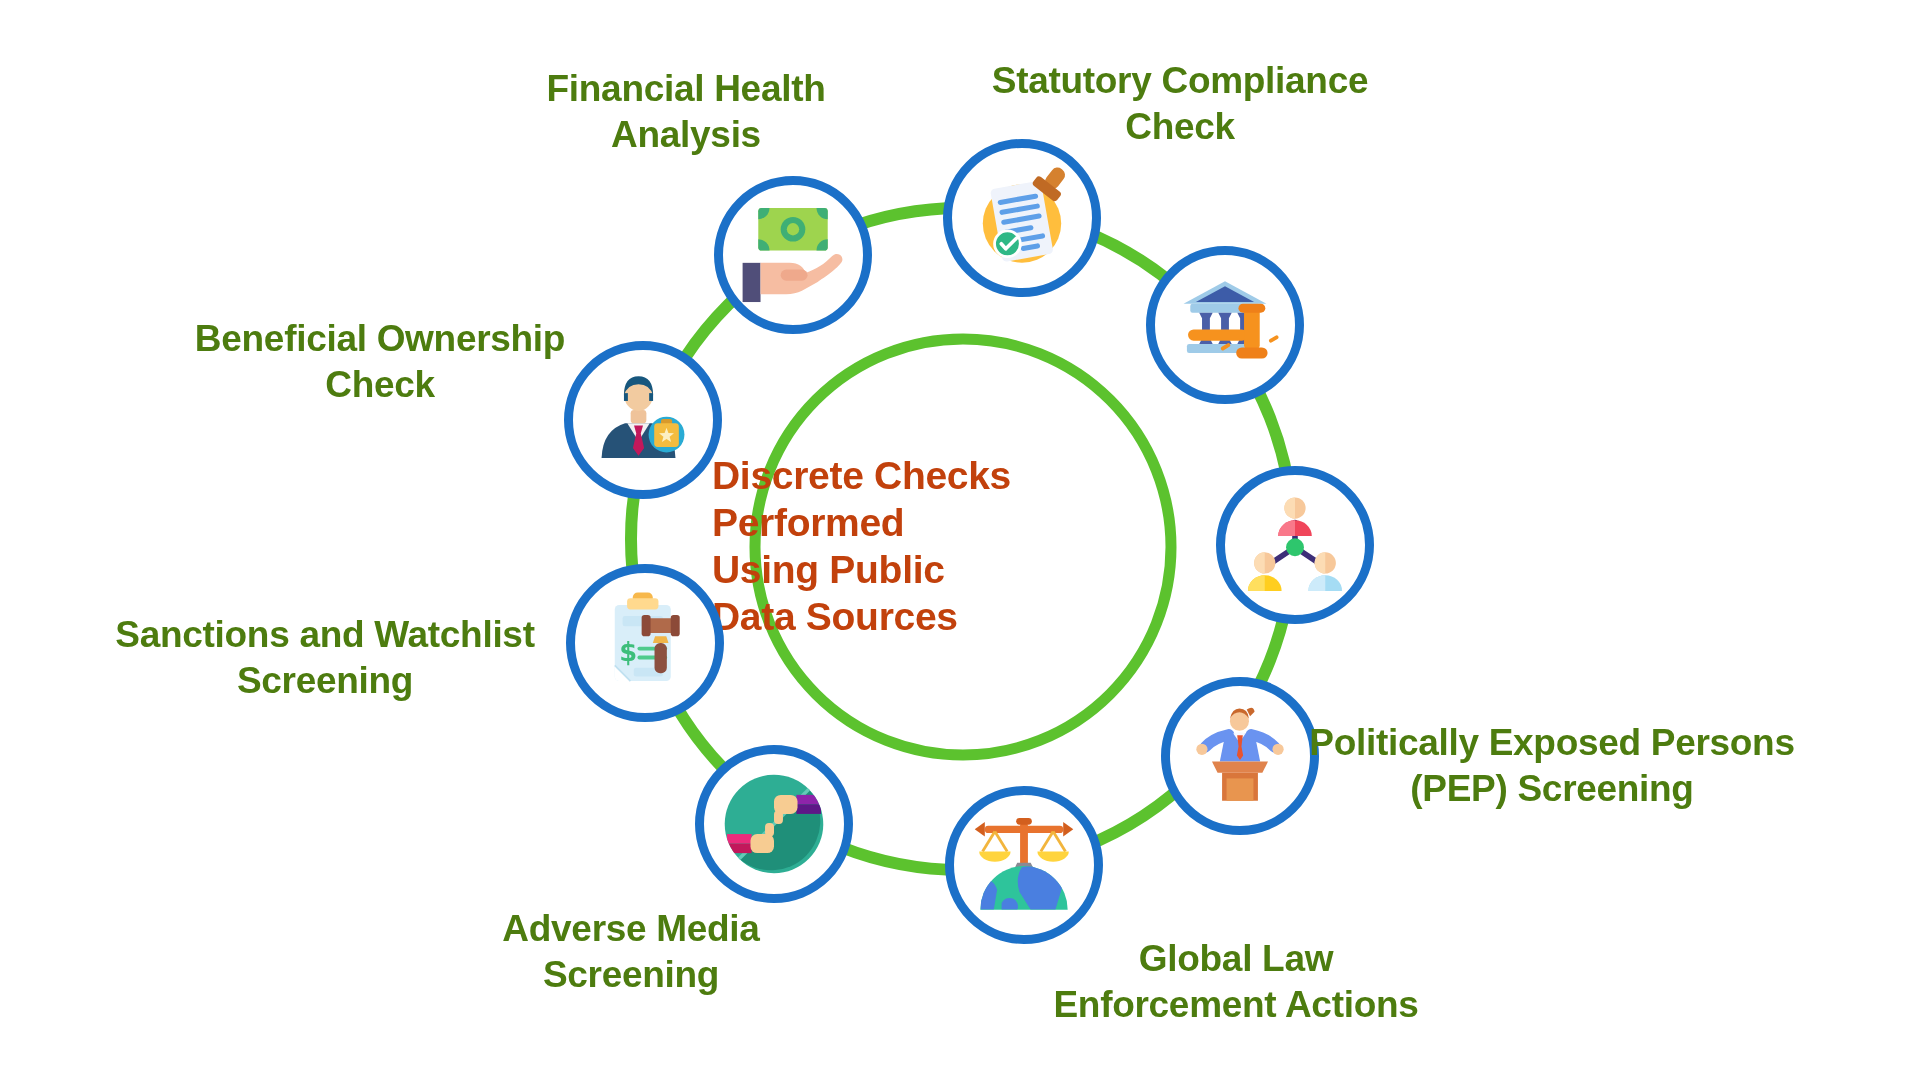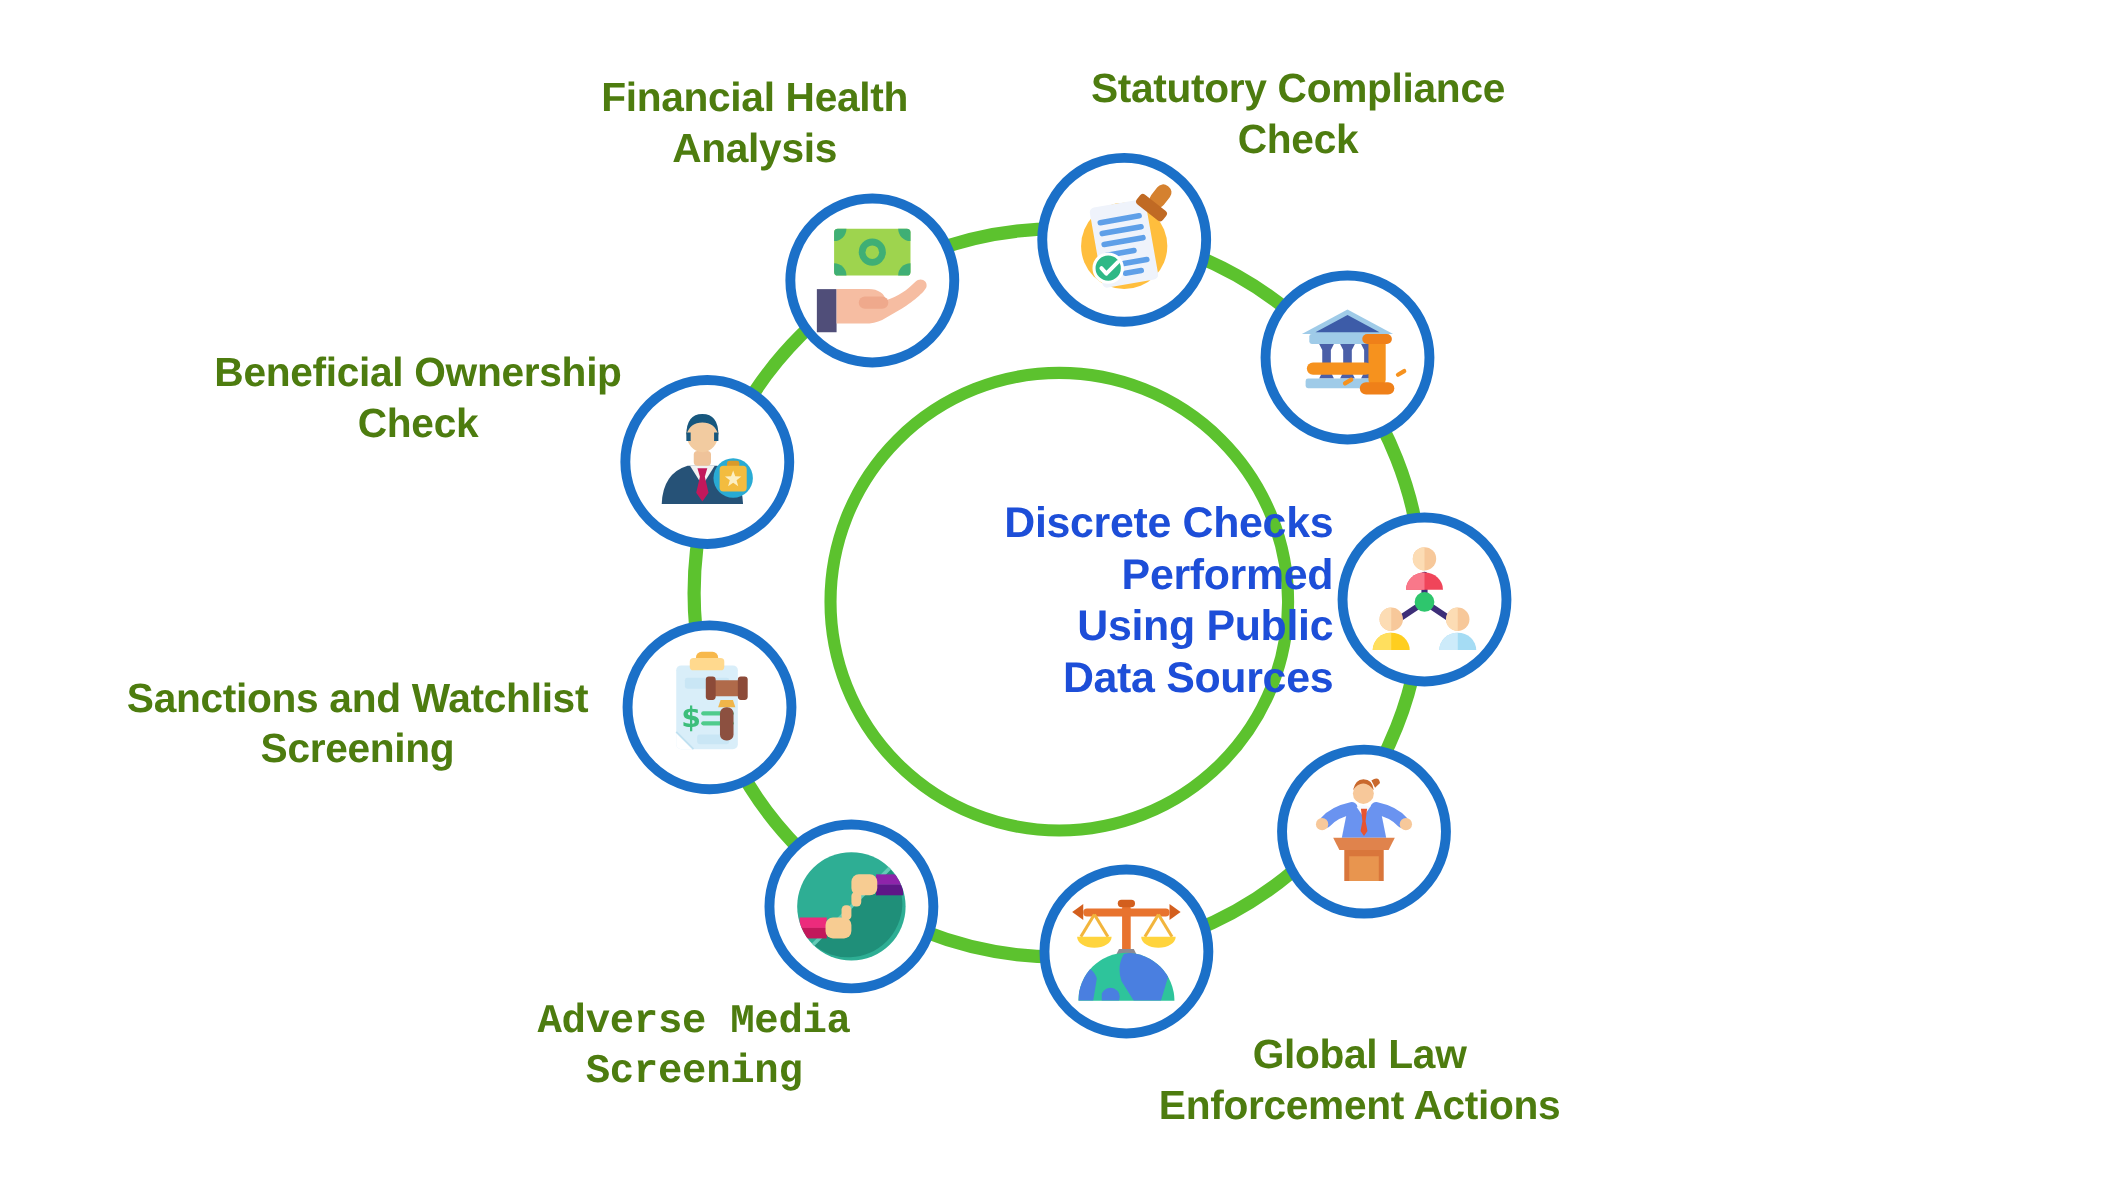--- a/index.html
+++ b/index.html
@@ -38,8 +38,8 @@
   .label-beneficial{left:160px;top:316px;width:440px;}
   .center-text{
     position:absolute;left:712px;top:452px;width:500px;
-    font-weight:700;color:#1d4ed8;font-size:39px;line-height:47px;
-    text-align:right;white-space:pre-line;letter-spacing:-0.3px;
+    font-weight:700;color:#c2410c;font-size:39px;line-height:47px;
+    text-align:left;white-space:pre-line;letter-spacing:-0.3px;
   }
 </style>
 </head>

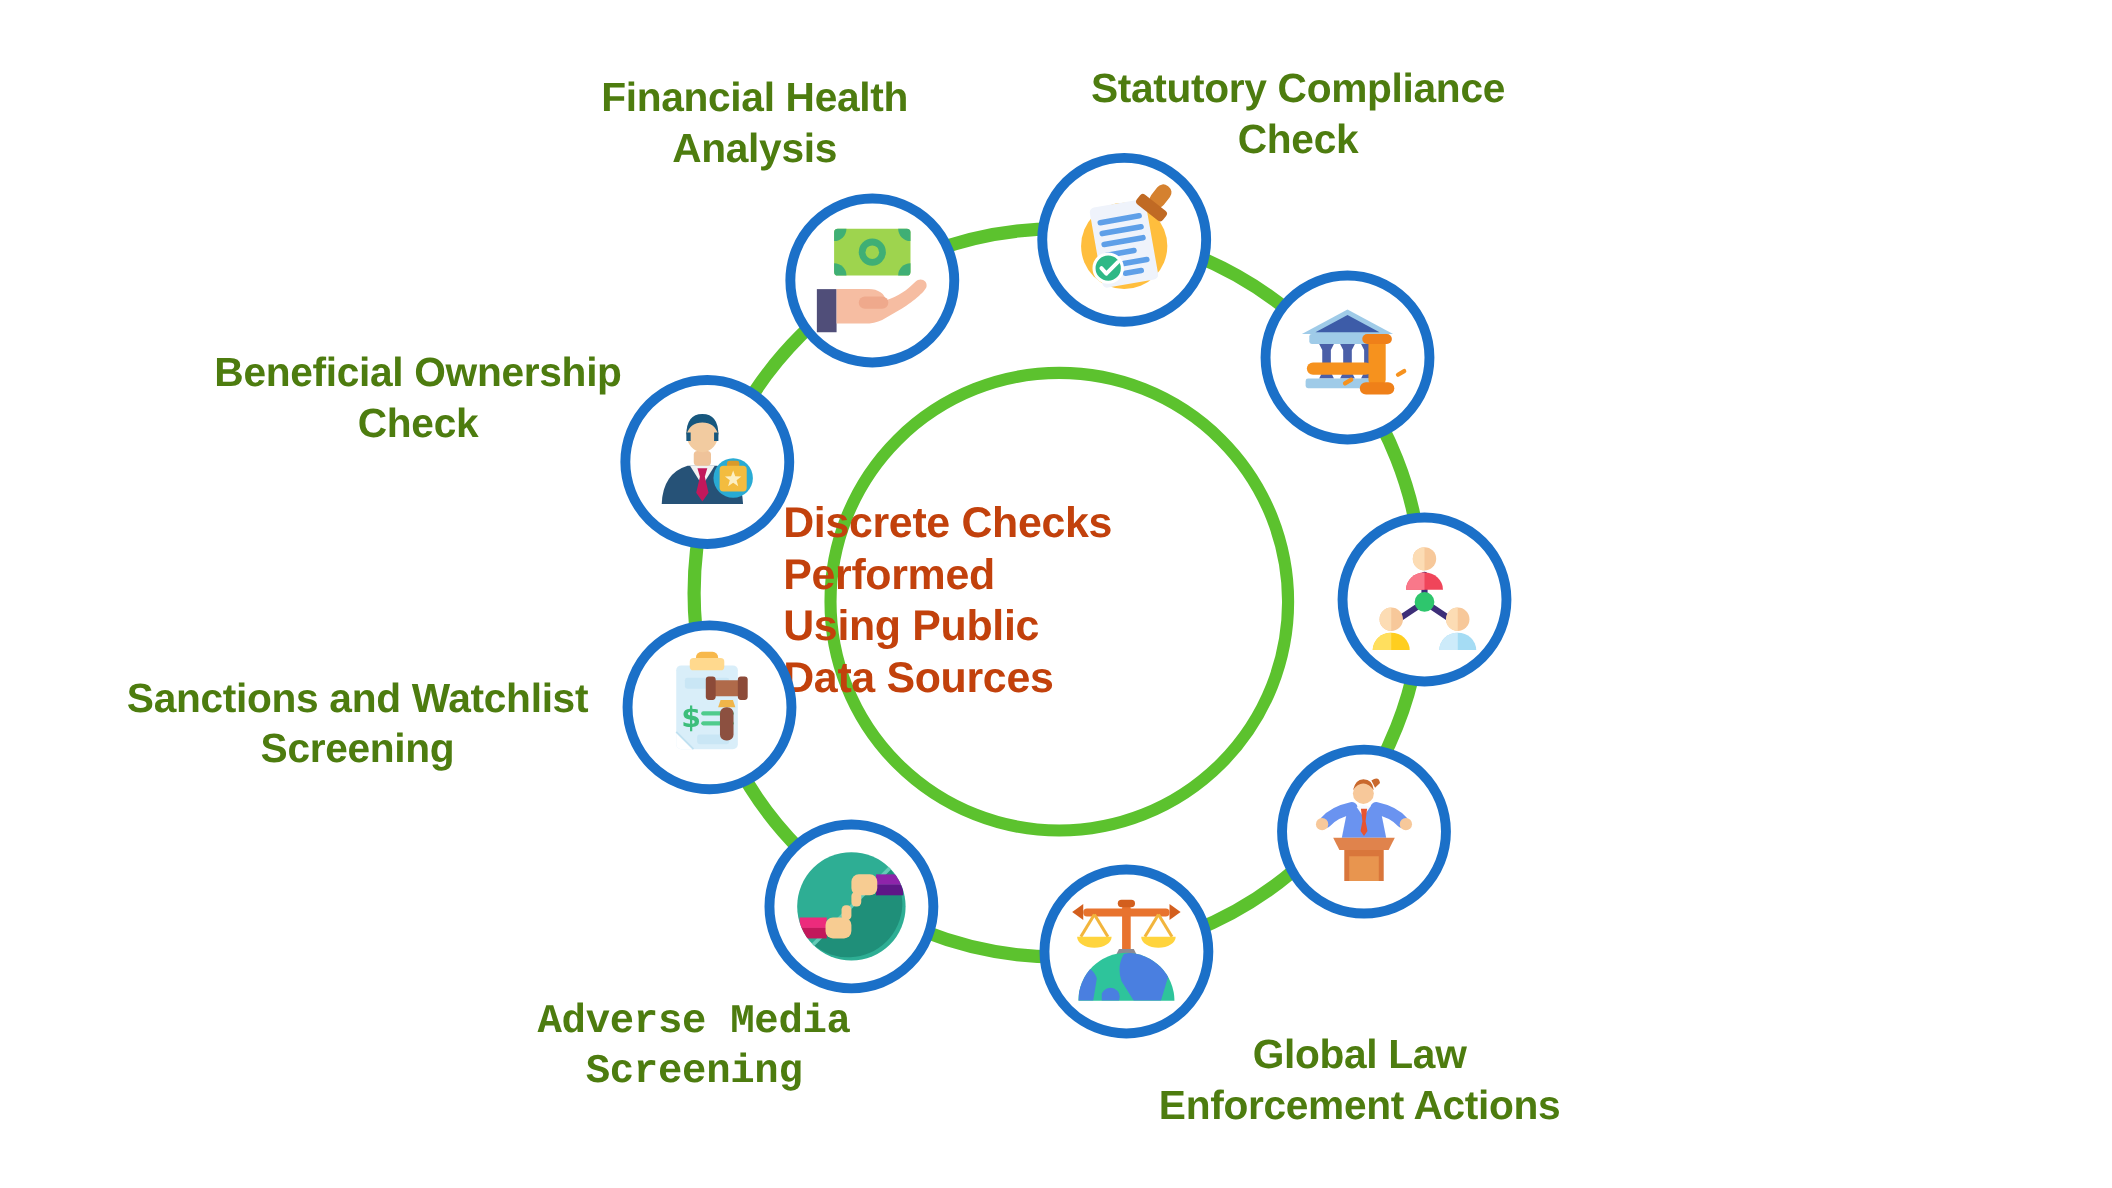--- a/index.html
+++ b/index.html
@@ -168,6 +168,8 @@
       <path d="M38,70 h24 v20 H38 z" fill="#E8954F"></path>
     </svg>
   </div>
+  <div class="label label-pep">Politically Exposed Persons
+(PEP) Screening</div>
 
   <div class="node node-global">
     <svg viewBox="0 0 100 100">

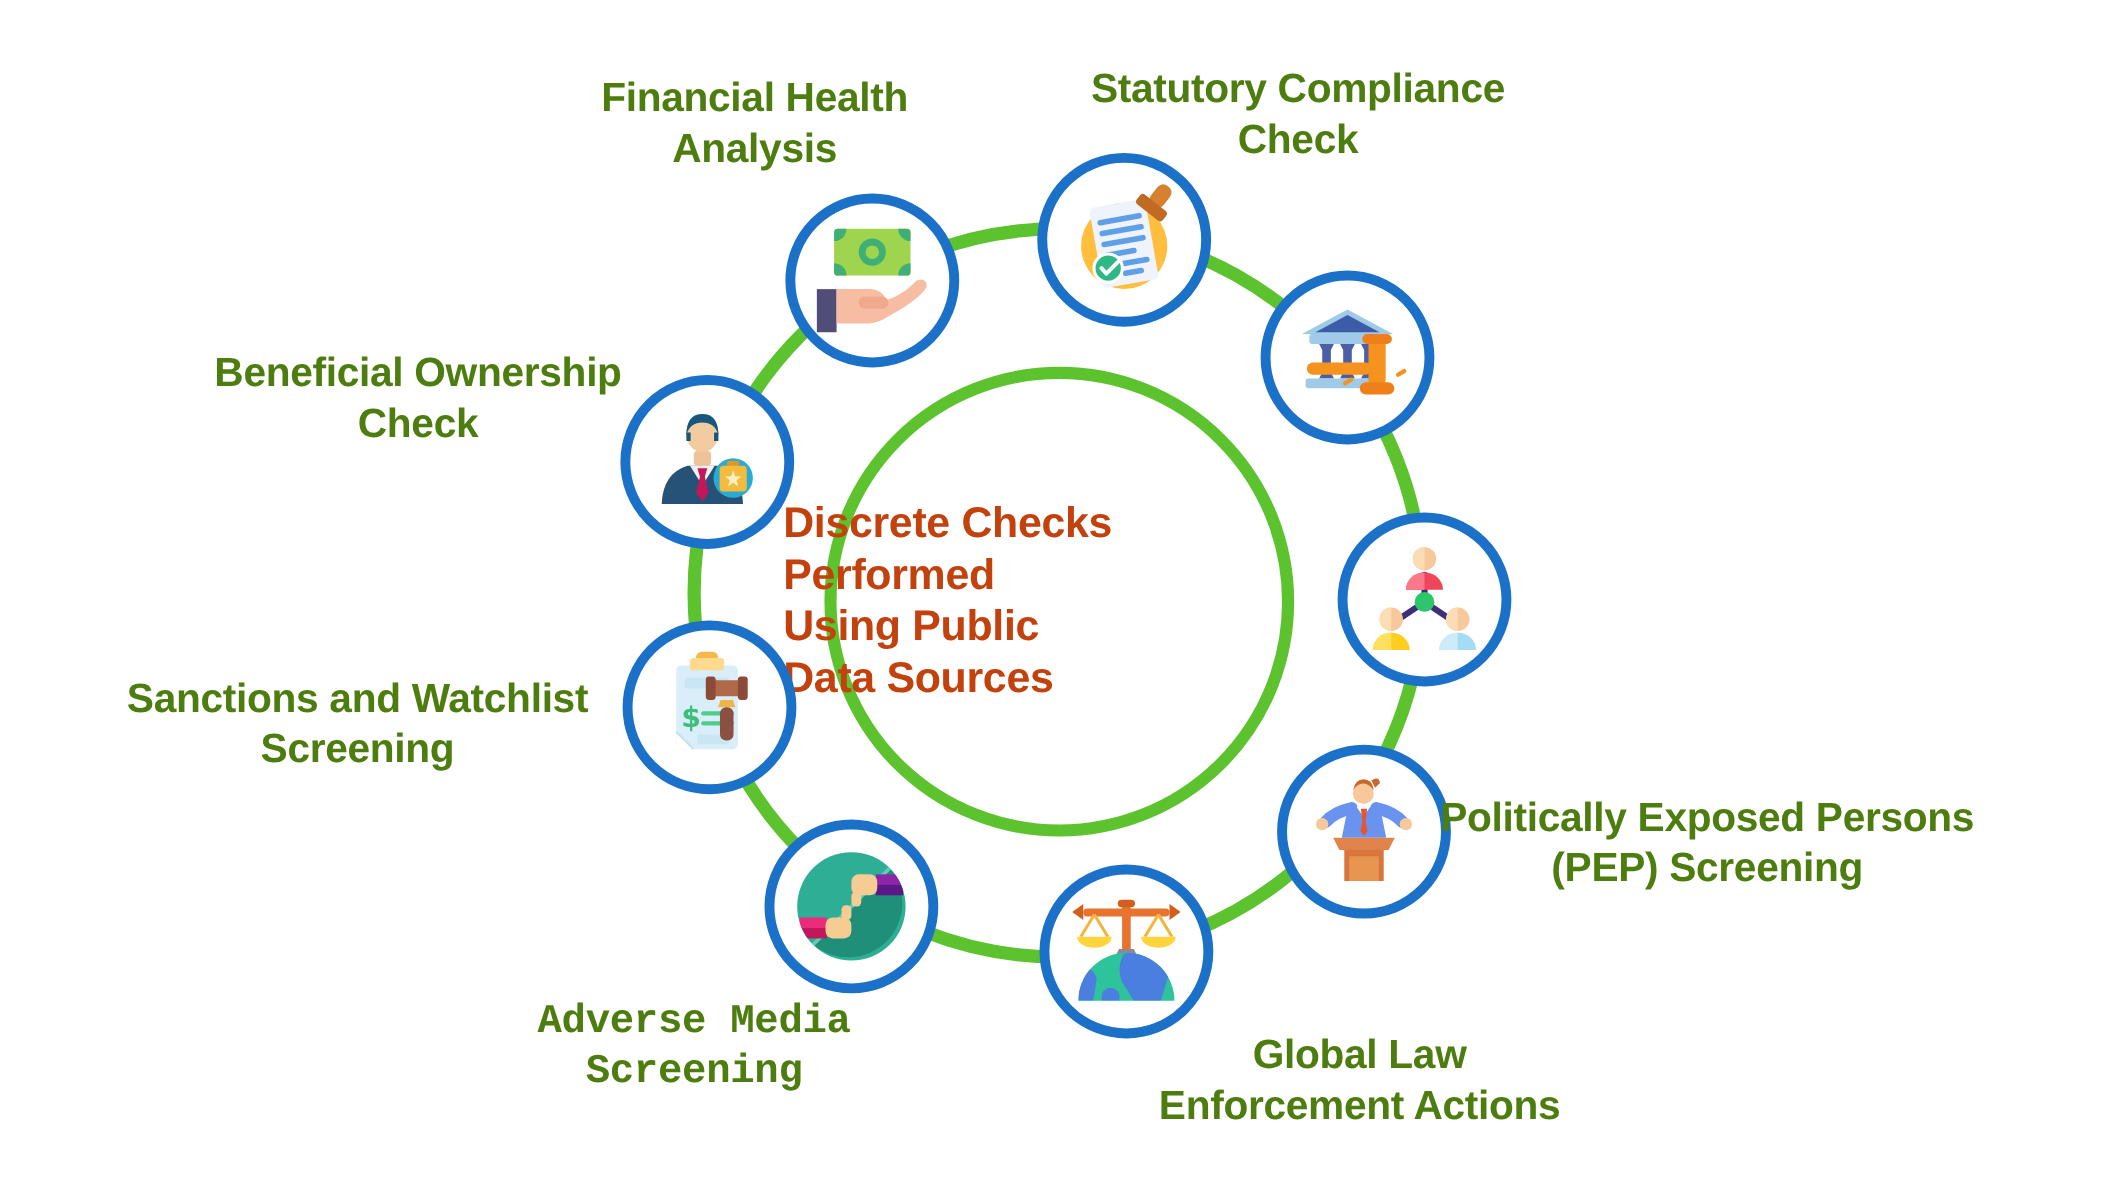--- a/index.html
+++ b/index.html
@@ -33,7 +33,7 @@
   .label-connected{left:1345px;top:503px;width:480px;}
   .label-pep{left:1282px;top:720px;width:540px;}
   .label-global{left:976px;top:936px;width:520px;}
-  .label-adverse{left:431px;top:906px;width:400px;font-family:Liberation Mono, monospace;}
+  .label-adverse{left:431px;top:906px;width:400px;}
   .label-sanctions{left:95px;top:612px;width:460px;}
   .label-beneficial{left:160px;top:316px;width:440px;}
   .center-text{

